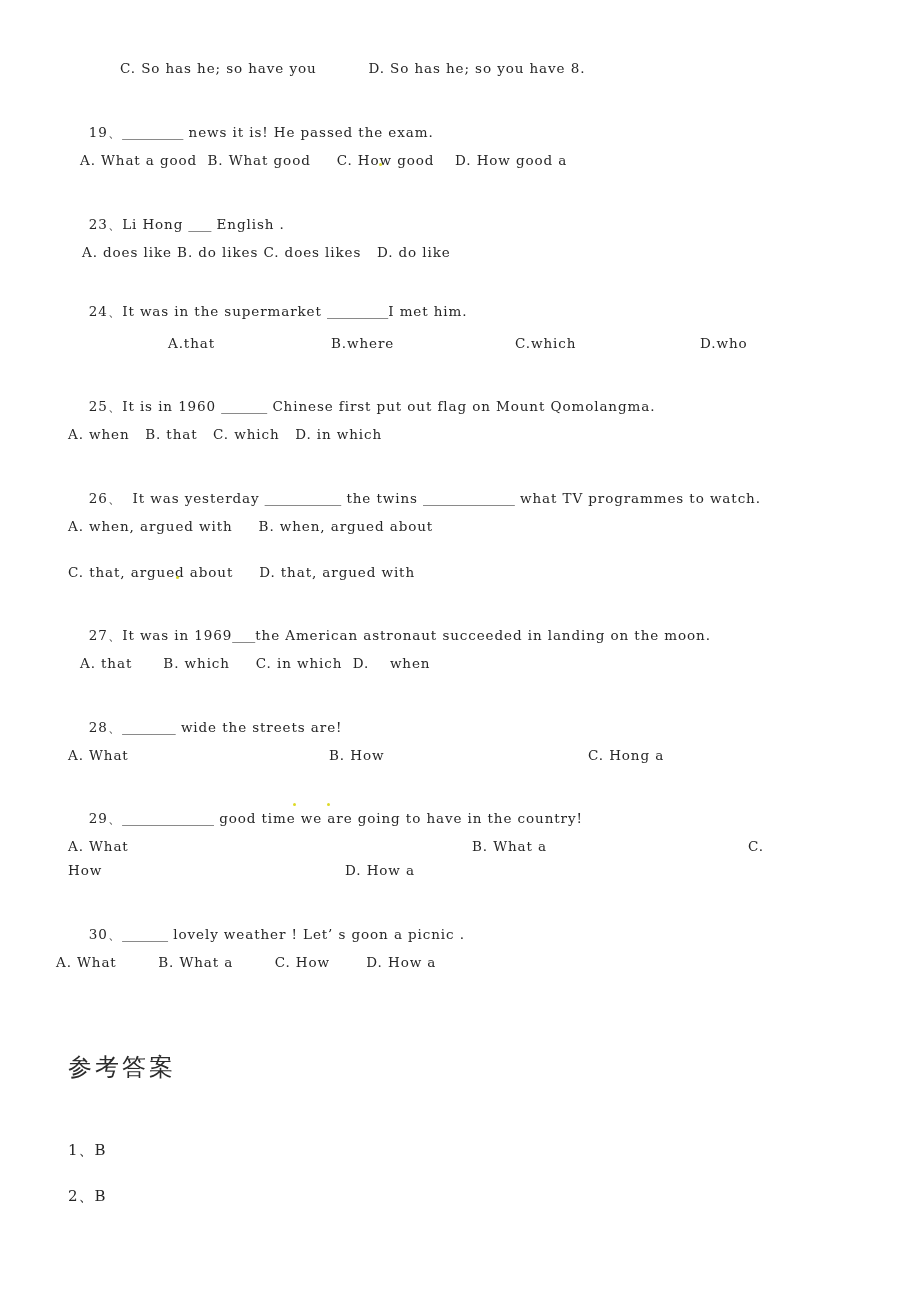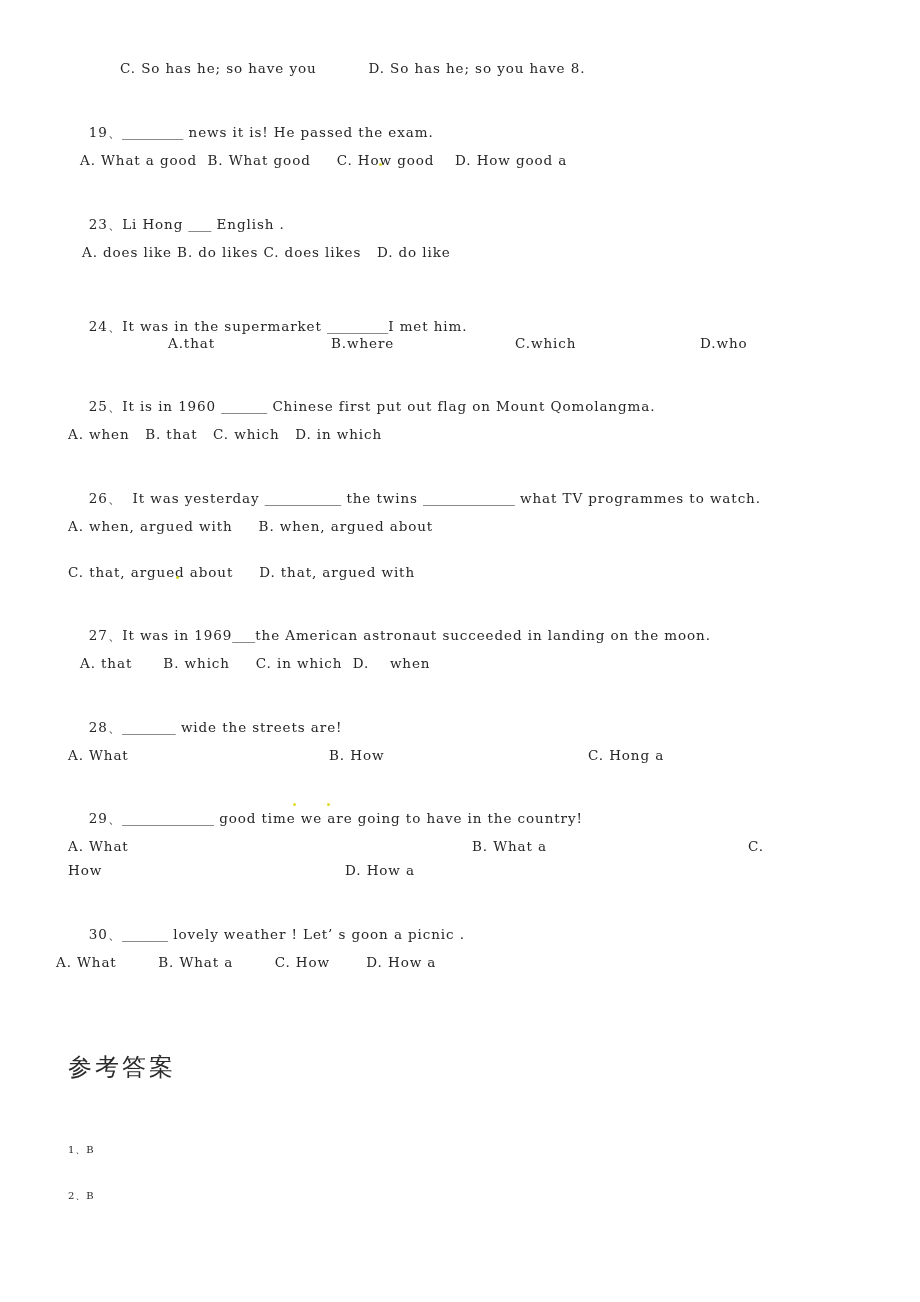--- a/index.html
+++ b/index.html
@@ -85,7 +85,7 @@
   </div>
   <div class="line opt-line" style="left:82px; top:243px;">A. does like B. do likes C. does likes   D. do like</div>
 
-  <div class="line q-line" style="left:68px; top:299px;">
+  <div class="line q-line" style="left:68px; top:284px;">
     <span class="seg">24、It was in the supermarket </span><span class="seg blank">________</span><span class="seg">I met him.</span>
   </div>
   <div class="line opt-line" style="left:168px; top:334px;">A.that</div>

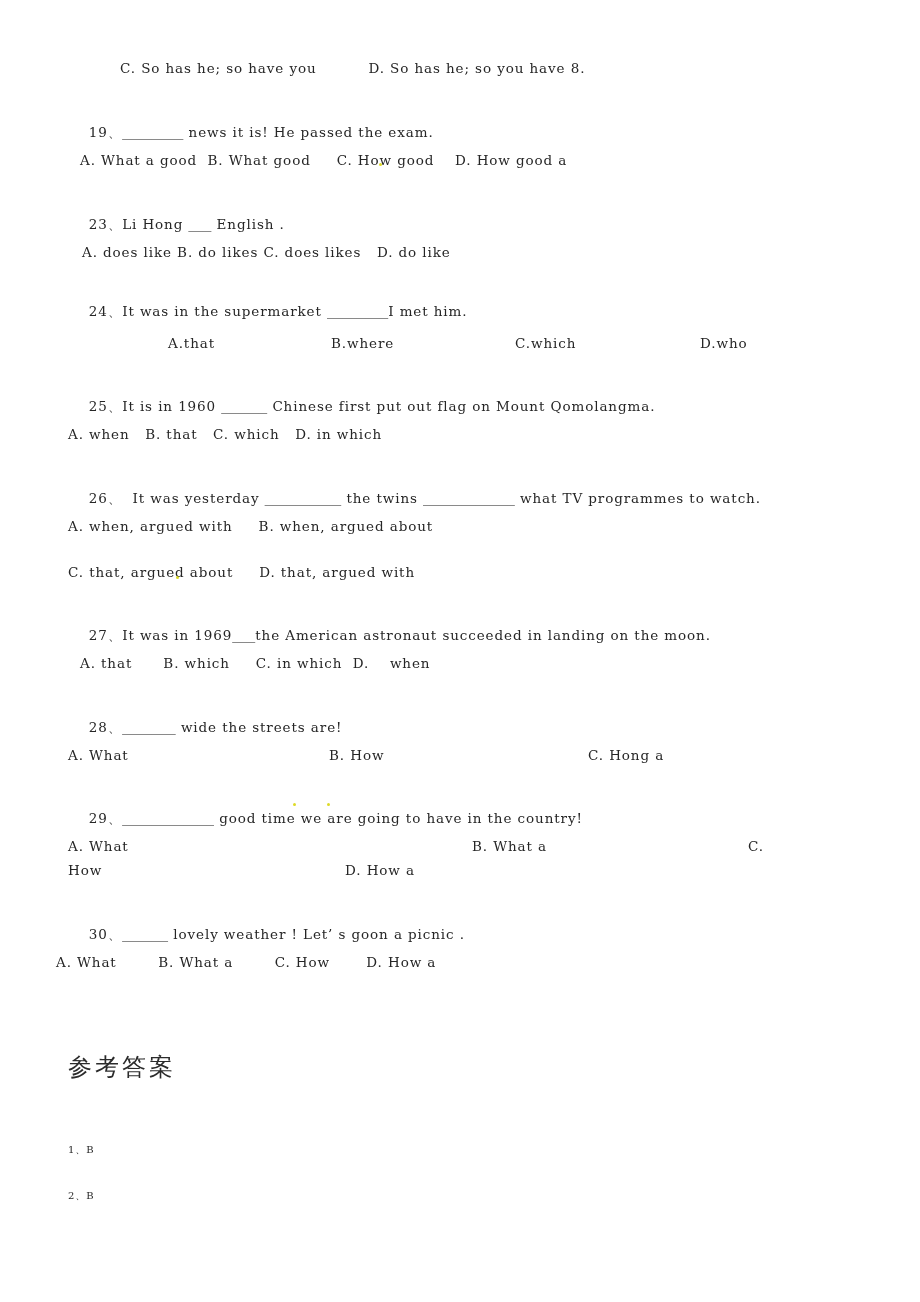--- a/index.html
+++ b/index.html
@@ -51,7 +51,7 @@
   .ans-line {
     position: absolute;
     white-space: pre;
-    font-size: 10px;
+    font-size: 15px;
     line-height: 18px;
     letter-spacing: 1px;
     color: #262626;

